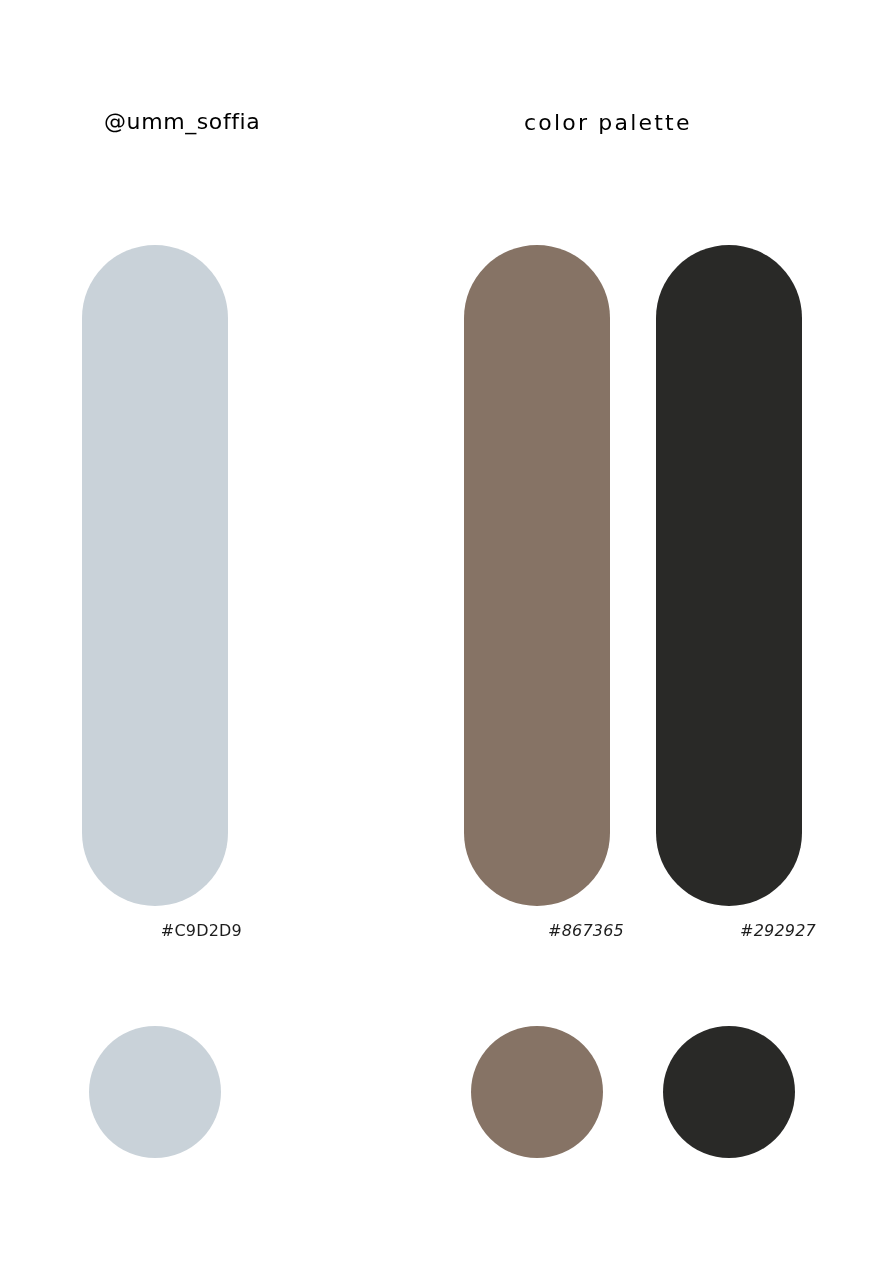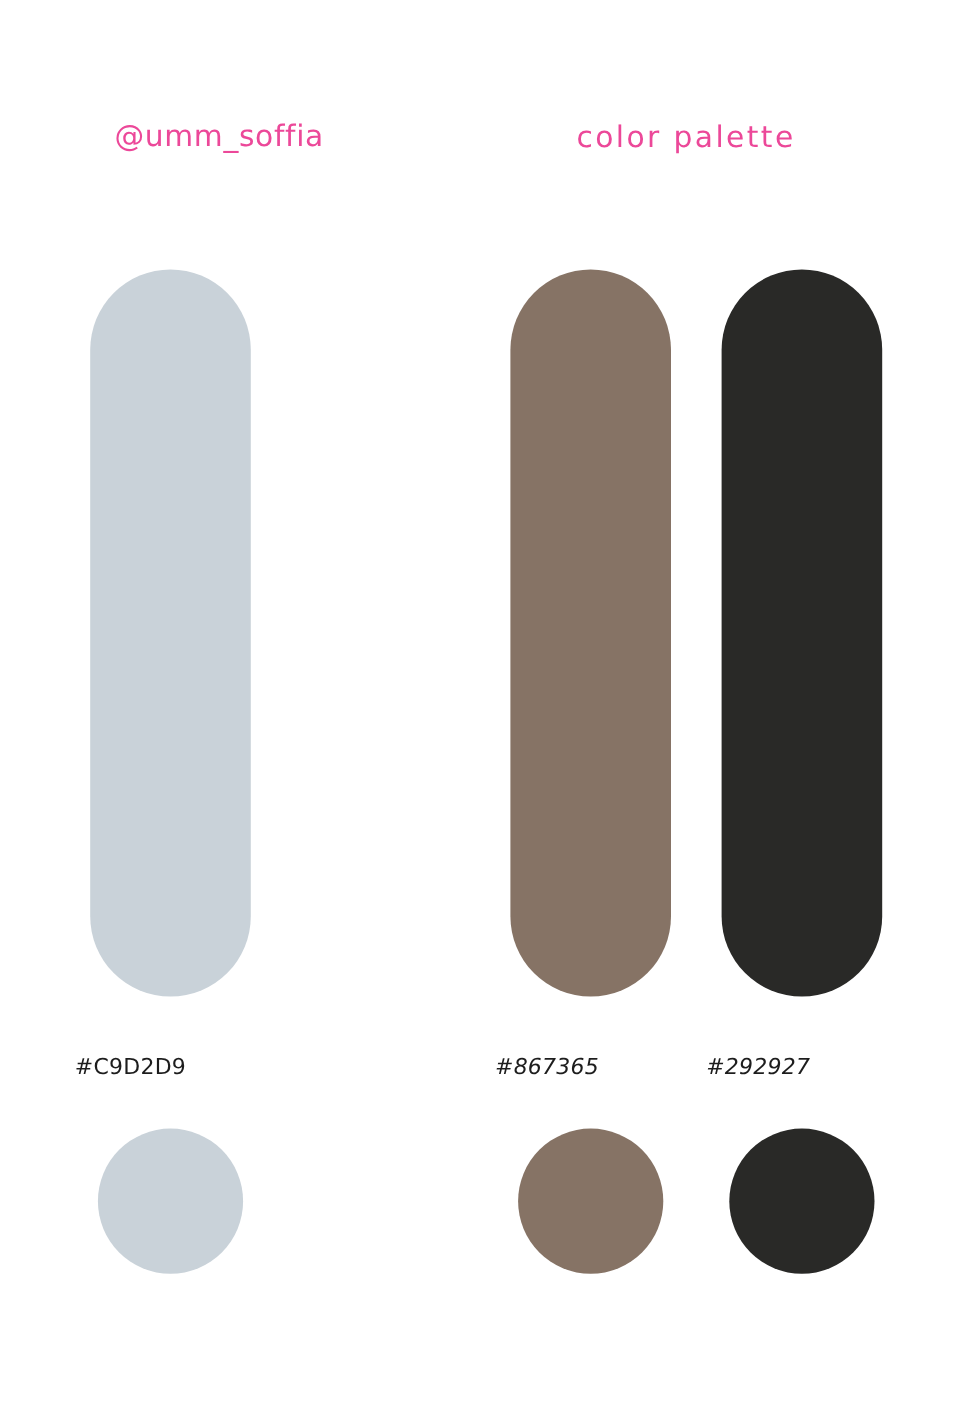--- a/index.html
+++ b/index.html
@@ -26,9 +26,9 @@
   .heading {
     position: absolute;
     font-family: "DejaVu Sans", sans-serif;
-    font-size: 27px;
+    font-size: 22px;
     font-weight: 400;
-    color: #ec4899;
+    color: #000000;
     white-space: nowrap;
     letter-spacing: 1.2px;
     line-height: 1;

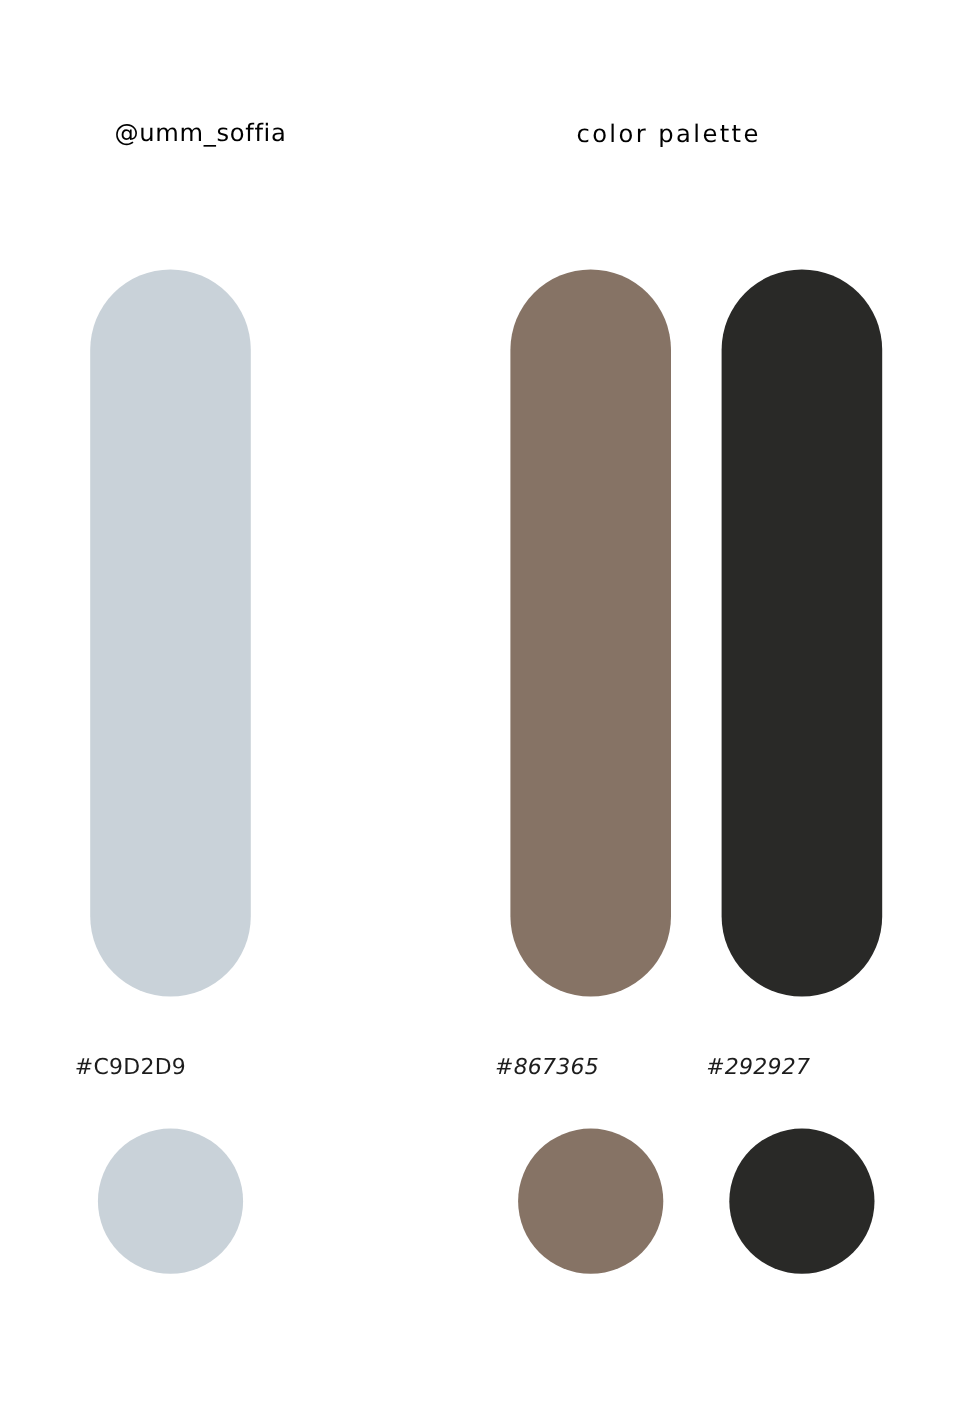--- a/index.html
+++ b/index.html
@@ -63,12 +63,12 @@
 
   .hex-label {
     position: absolute;
-    top: 957px;
+    top: 921px;
     left: -14px;
     width: 174px;
-    text-align: left;
+    text-align: right;
     font-family: "DejaVu Sans", sans-serif;
-    font-size: 20px;
+    font-size: 16px;
     font-weight: 400;
     color: #1d1d1d;
     letter-spacing: 0.2px;

